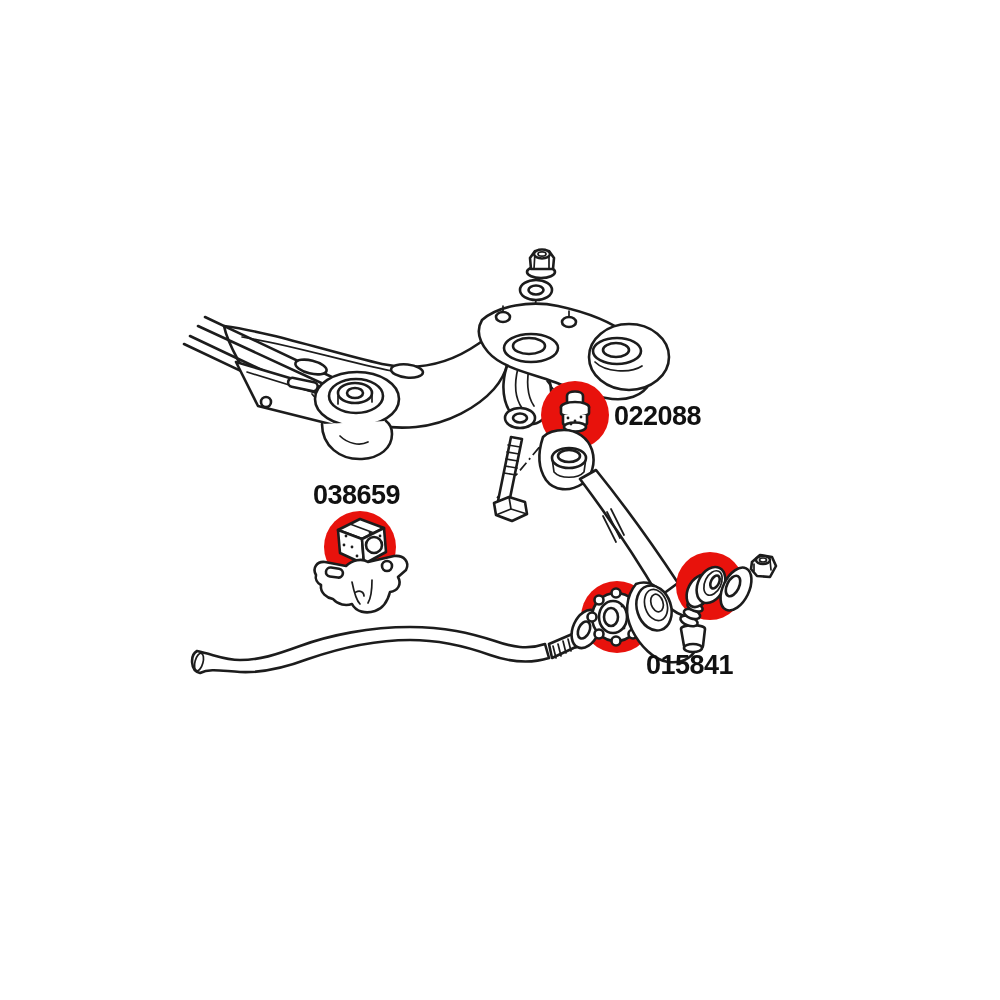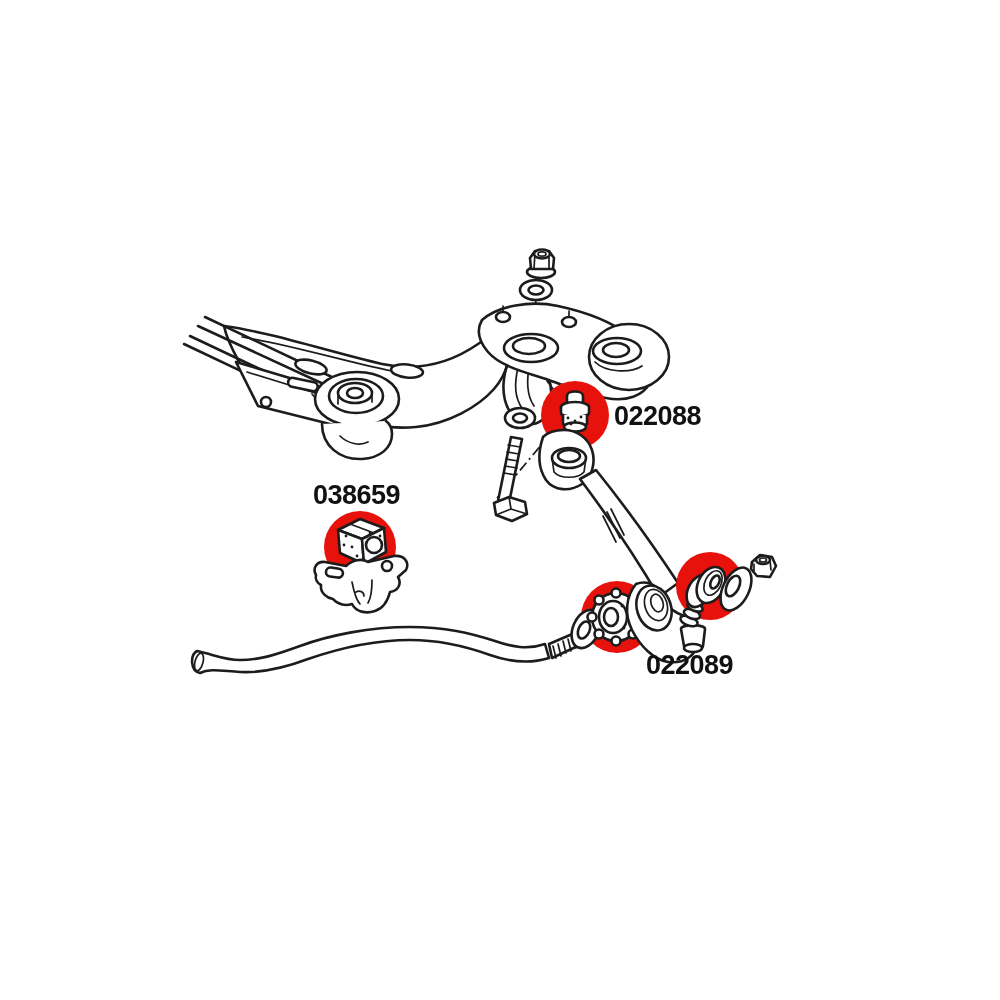--- a/index.html
+++ b/index.html
@@ -236,7 +236,7 @@
 
   <div class="callout" style="left:614px;top:401px;">022088</div>
   <div class="callout" style="left:313px;top:480px;">038659</div>
-  <div class="callout" style="left:646px;top:650px;">022089</div>
+  <div class="callout" style="left:646px;top:650px;">015841</div>
 
 </div>
 

